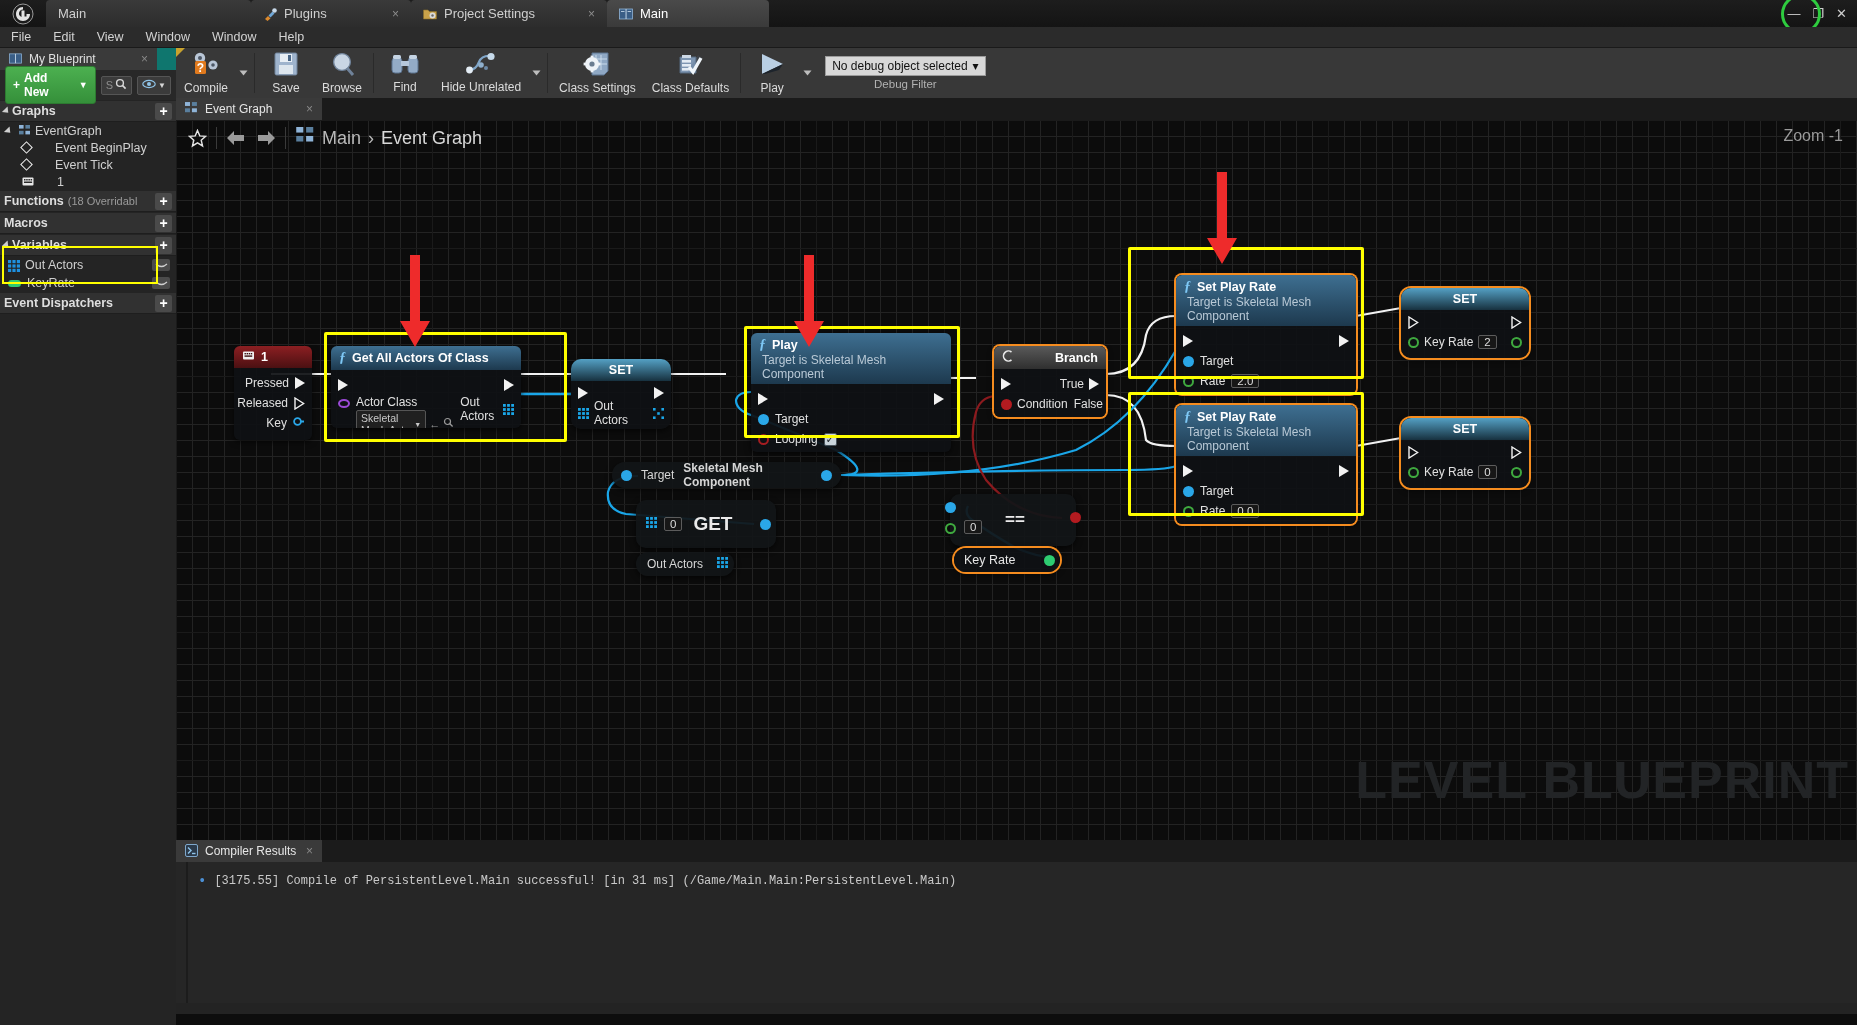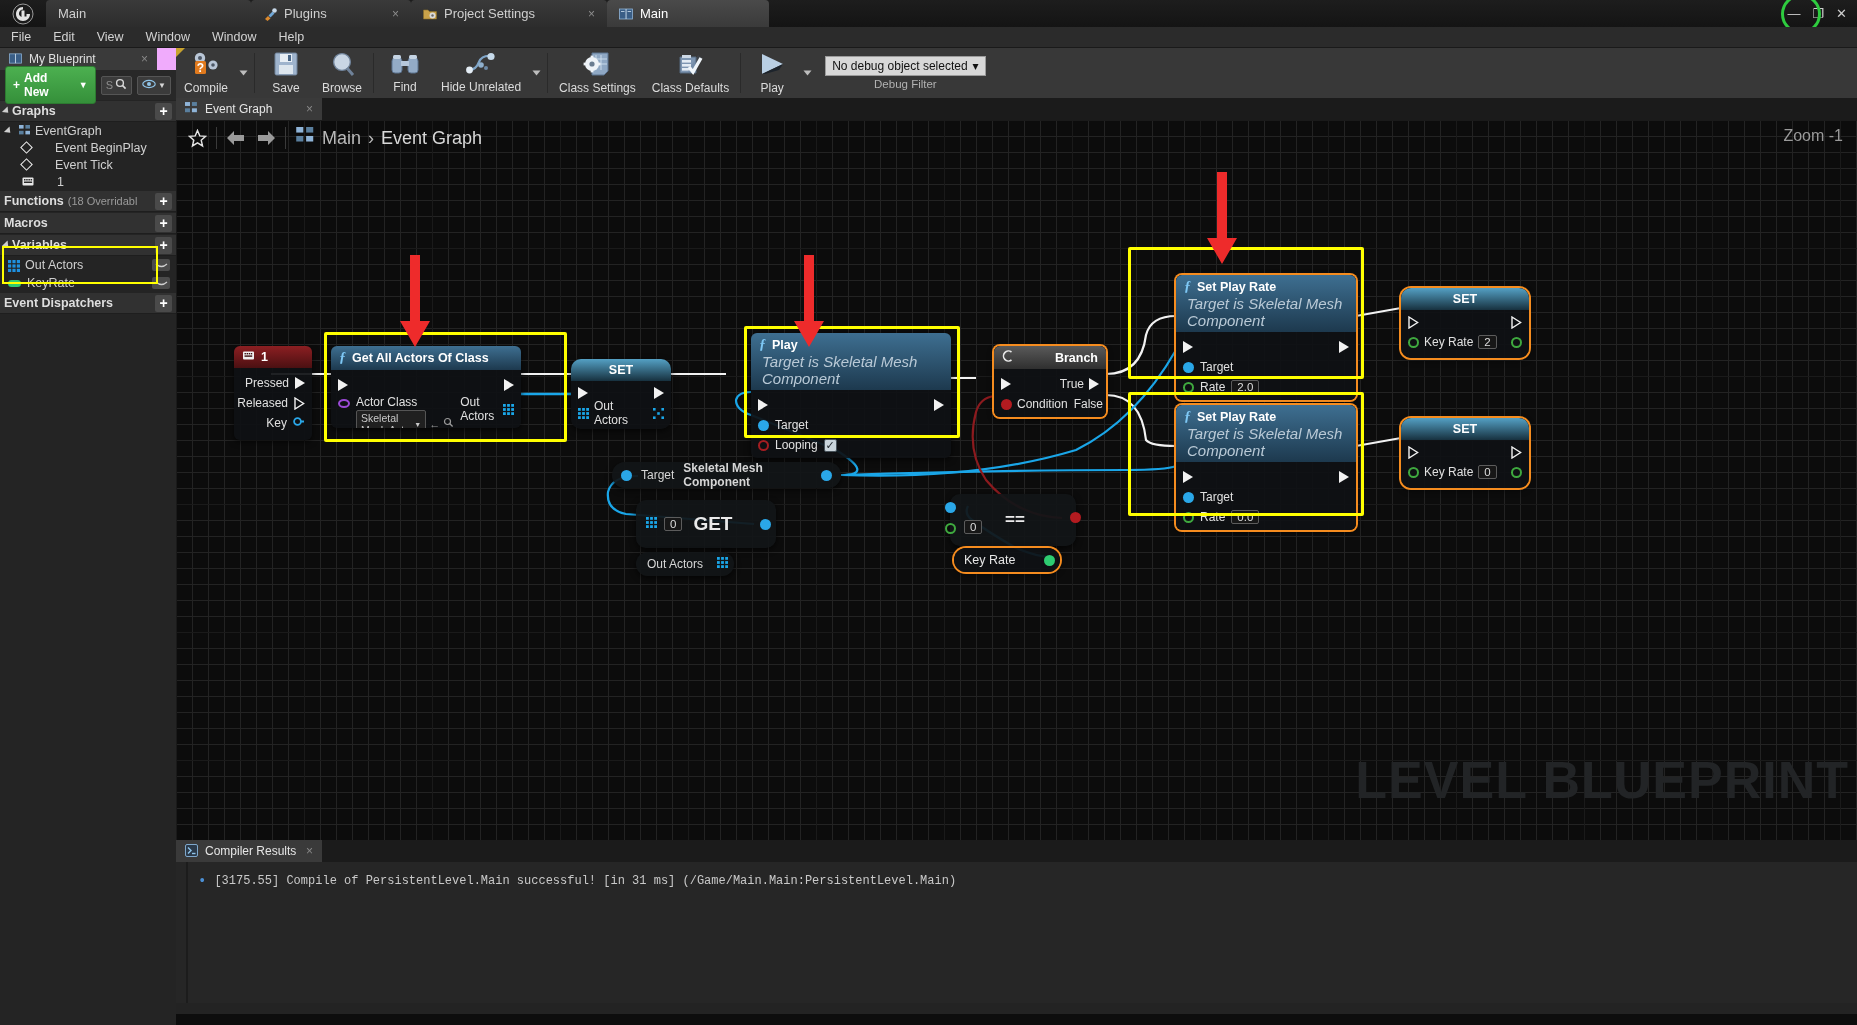--- a/index.html
+++ b/index.html
@@ -57,7 +57,7 @@
     position:absolute; left:0; top:48px; width:176px; height:977px;
     background:#242424;
   }
-  #mybp-tabrow{ height:22px; background:#f0abfc; display:flex; align-items:flex-end; }
+  #mybp-tabrow{ height:22px; background:#0f766e; display:flex; align-items:flex-end; }
   #mybp-tab{
     height:22px; background:#3a3a3a; display:flex; align-items:center;
     gap:6px; padding:0 9px; font-size:12px; color:#e0e0e0; width:157px;

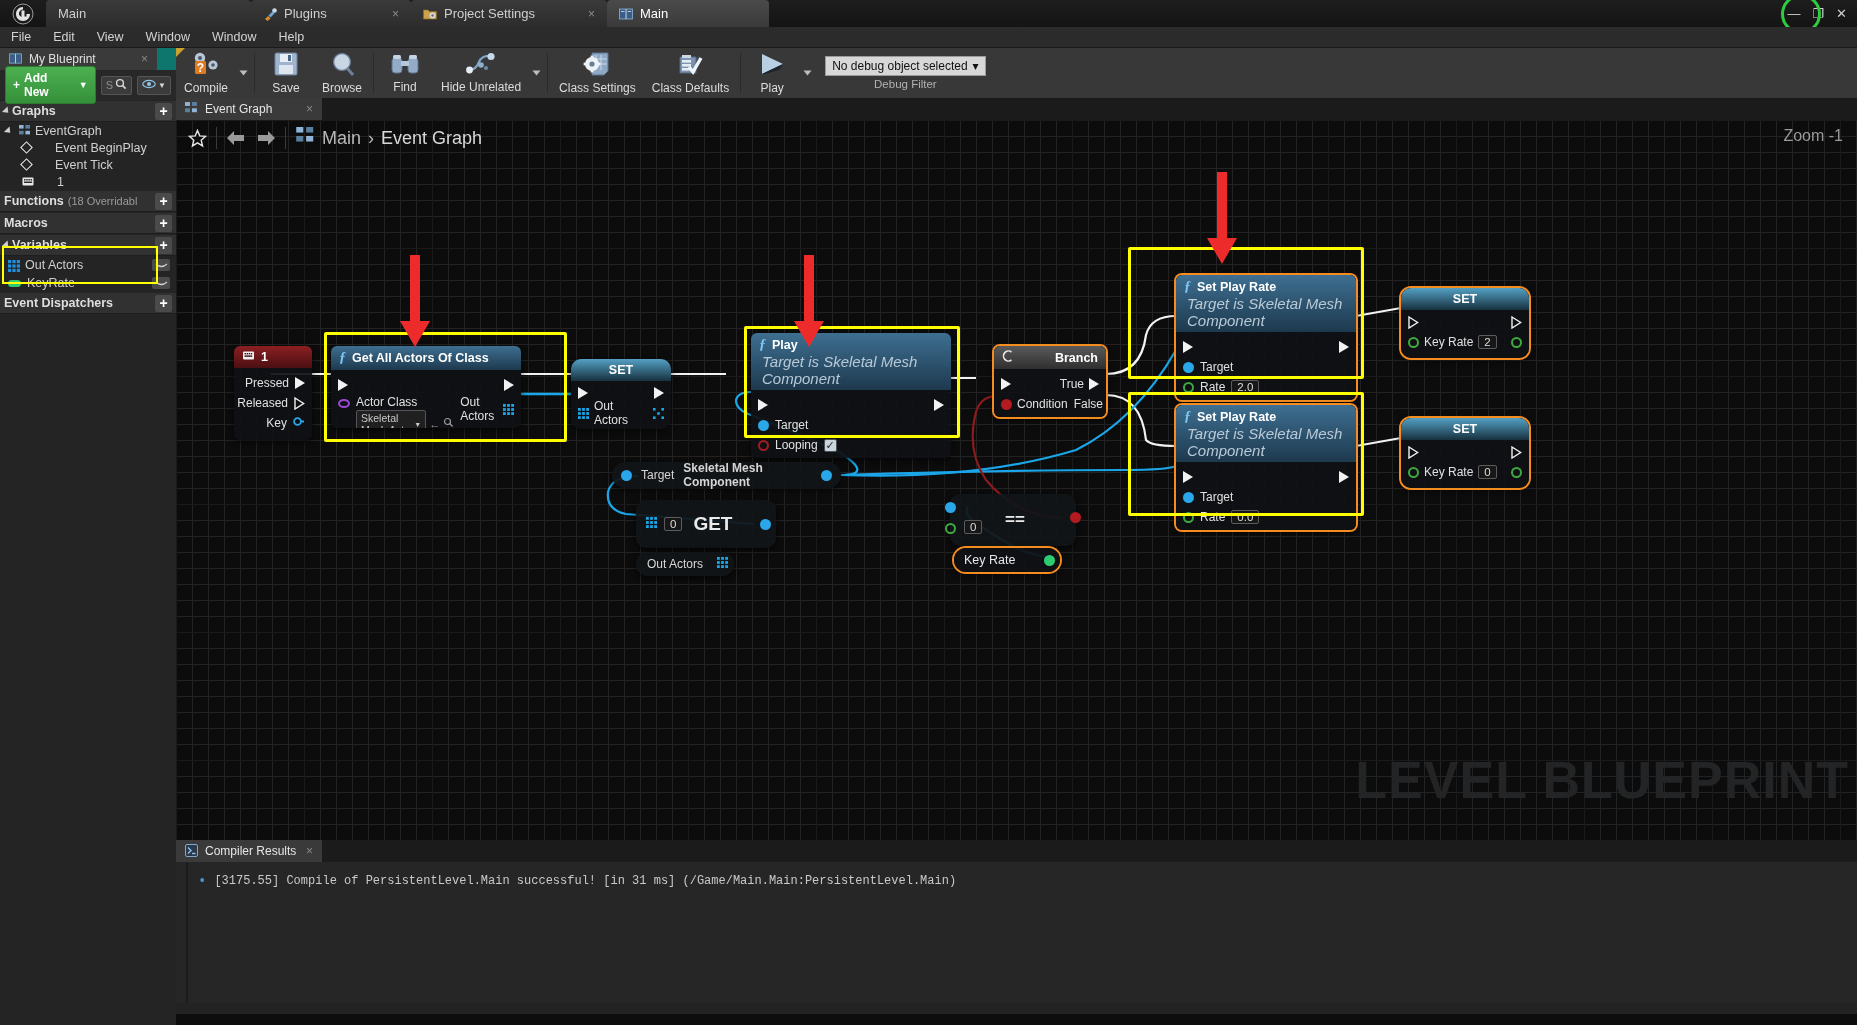--- a/index.html
+++ b/index.html
@@ -176,7 +176,7 @@
          box-shadow:0 2px 6px #000a; overflow:hidden; }
   .nhdr{ padding:4px 8px 4px 8px; font-size:12.5px; font-weight:bold; color:#fff;
          display:flex; align-items:center; gap:6px; }
-  .nhdr .sub{ font-weight:normal; font-style:italic; color:#b9c9d6; font-size:15px; }
+  .nhdr .sub{ font-weight:normal; color:#b9c9d6; font-size:12px; }
   .nhdr-blue{ background:linear-gradient(#3e6f91,#1d394e); }
   .nhdr-red{  background:linear-gradient(#8c1f22,#4b1012); }
   .nhdr-gray{ background:linear-gradient(#5a5a5a,#2f2f2f);justify-content:space-between; }

